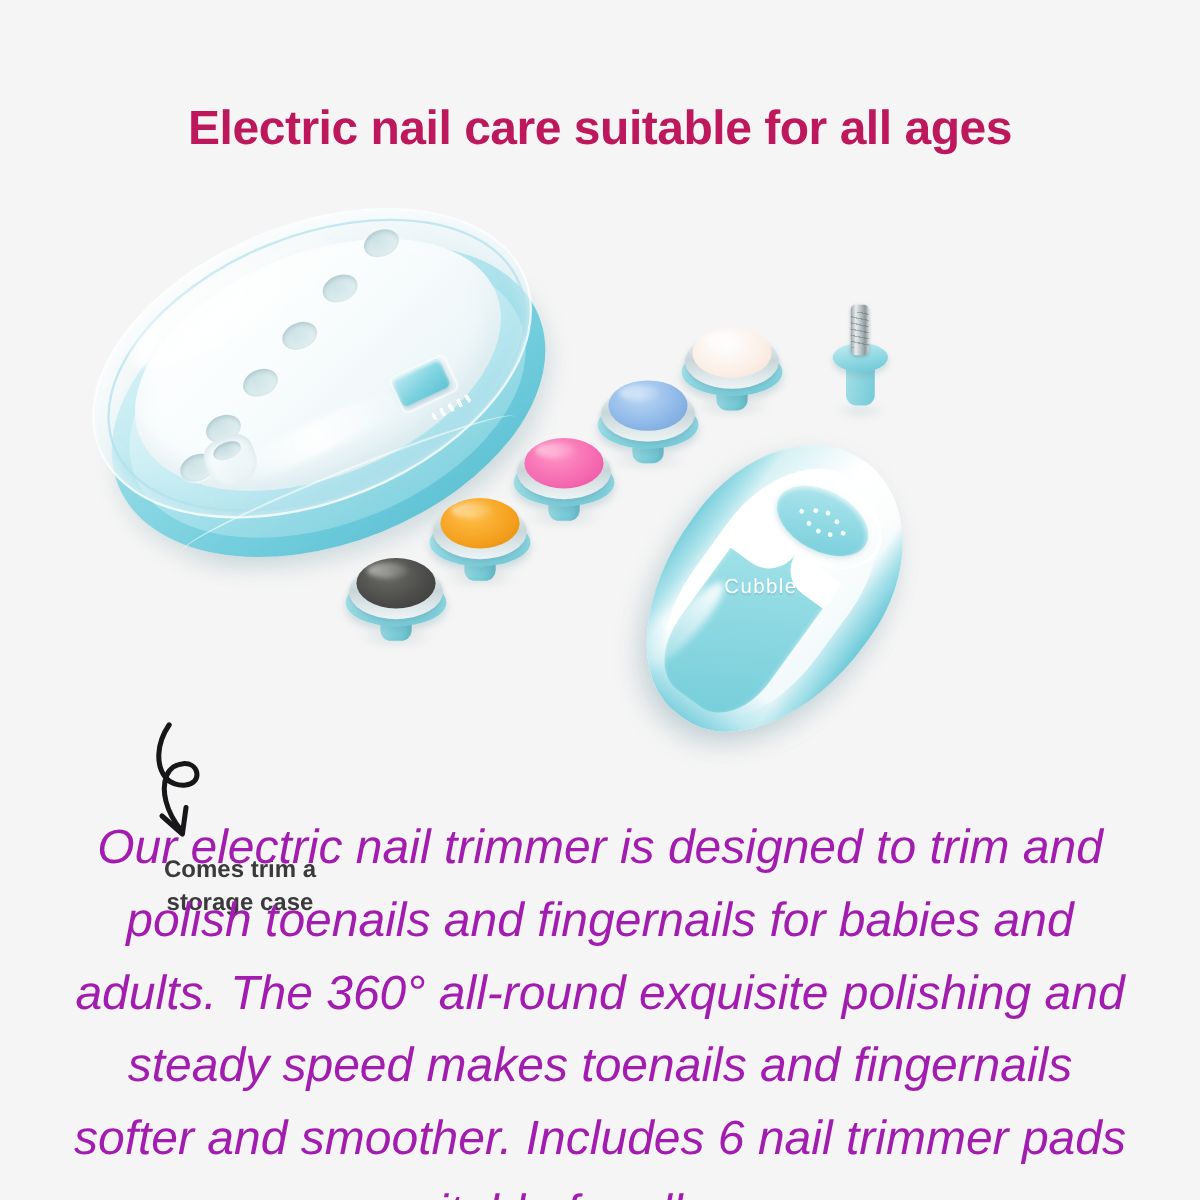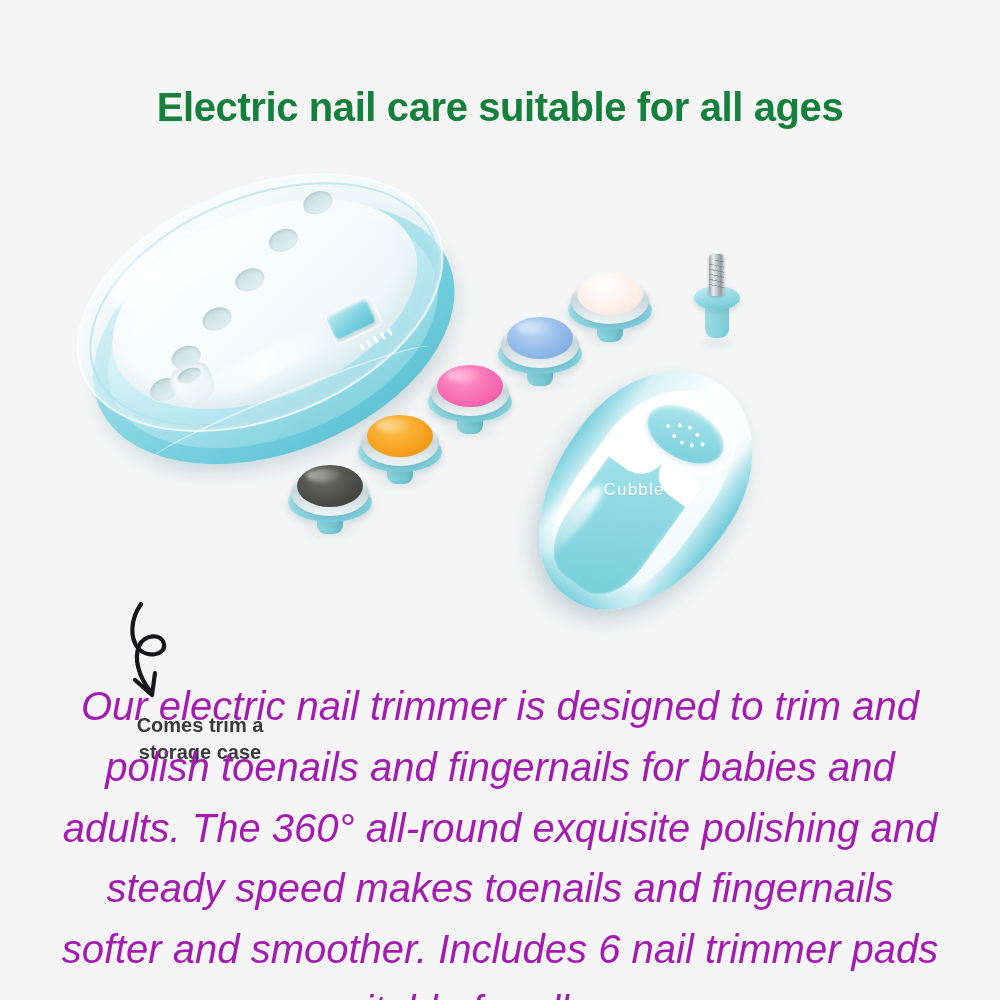--- a/index.html
+++ b/index.html
@@ -25,7 +25,7 @@
     text-align: center;
     font-size: 40px;
     font-weight: bold;
-    color: #15803d;
+    color: #be185d;
     letter-spacing: -0.4px;
   }
 

